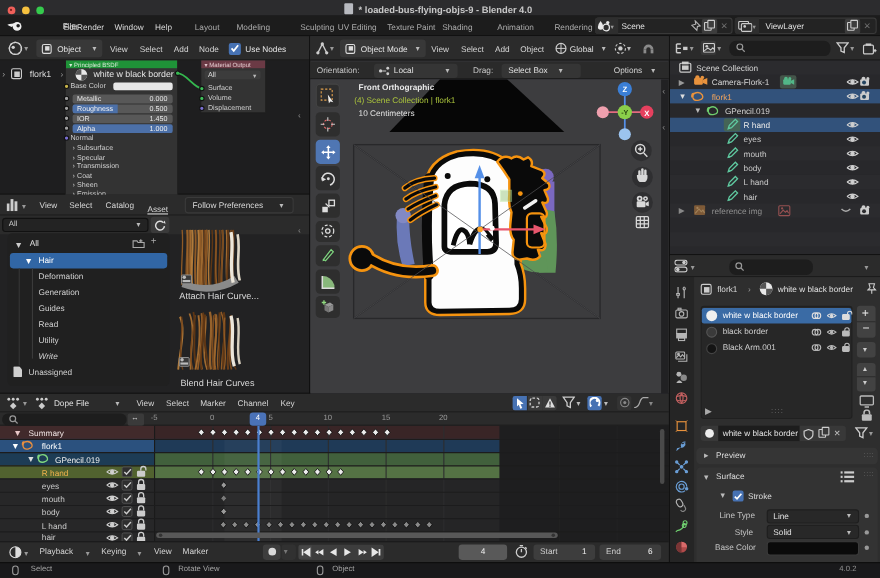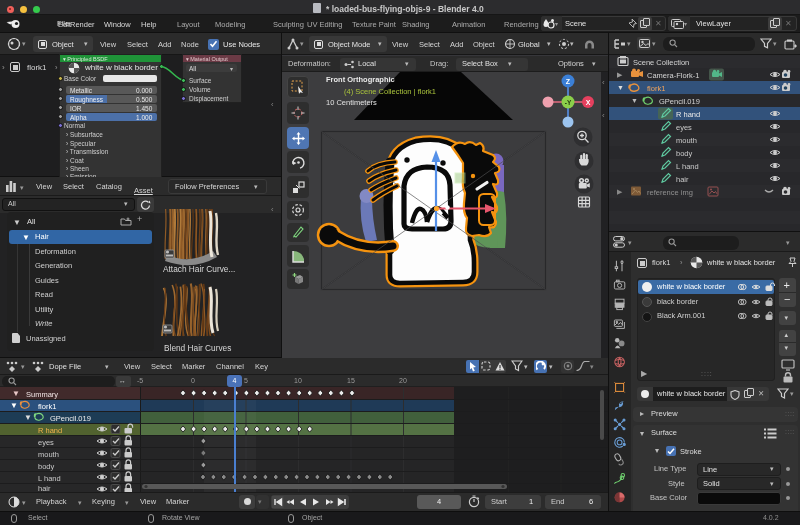--- a/index.html
+++ b/index.html
@@ -327,7 +327,7 @@
     </svg>
 
 <div class="abs" style="left:282px;top:56px;width:326px;height:16px;background:#2a2a2a;border-bottom:1px solid #1c1c1c;"></div>
-<div class="txt" style="left:288px;top:59px;font-size:7.5px;color:#c8c8c8;">Deformation:</div>
+<div class="txt" style="left:288px;top:59px;font-size:7.5px;color:#c8c8c8;">Orientation:</div>
 <div class="abs" style="left:340px;top:57.5px;width:76px;height:13px;background:#353535;border-radius:3px;"></div>
 <svg style="left:344px;top:60px;" width="11" height="9" viewBox="0 0 11 9">
       <circle cx="2" cy="4.5" r="1.5" fill="#ccc"></circle>

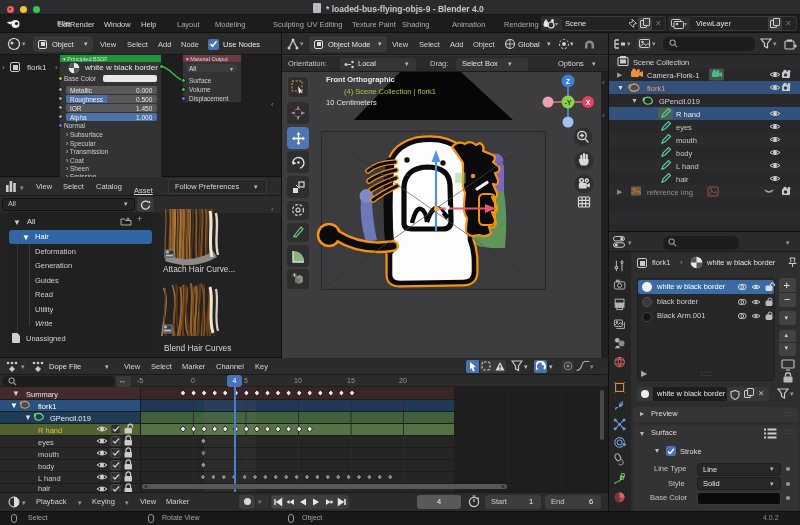--- a/index.html
+++ b/index.html
@@ -462,7 +462,7 @@
 </svg>
 
 <div class="txt" style="left:326px;top:75px;font-size:7.5px;font-weight:bold;color:#e9e9e9;">Front Orthographic</div>
-<div class="txt" style="left:344px;top:86.5px;font-size:7.5px;color:#aac33c;text-align:center;">(4) Scene Collection | flork1</div>
+<div class="txt" style="left:322px;top:86.5px;font-size:7.5px;color:#aac33c;text-align:center;">(4) Scene Collection | flork1</div>
 <div class="txt" style="left:326px;top:98px;font-size:7.5px;color:#e2e2e2;">10 Centimeters</div>
 
 <div class="abs" style="left:287px;top:75px;width:22px;height:214px;"></div>

